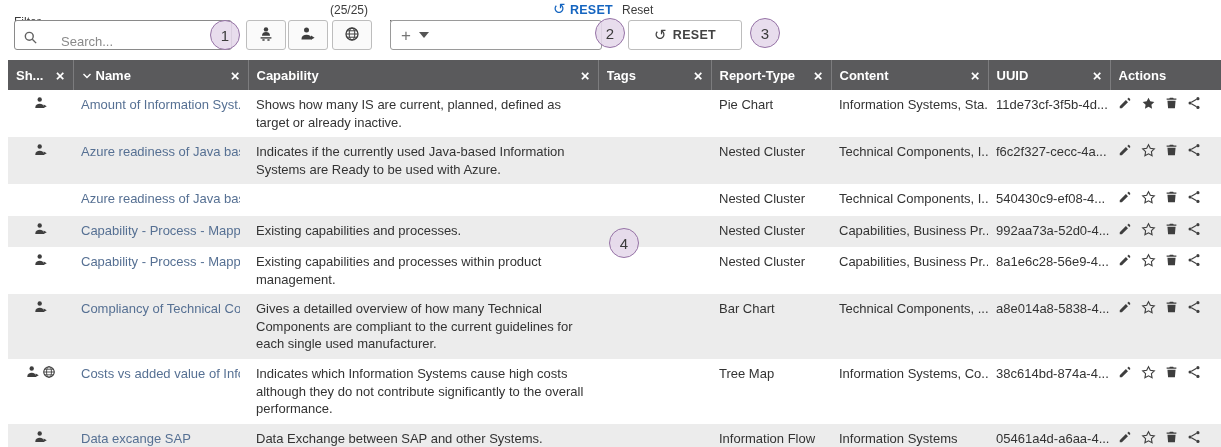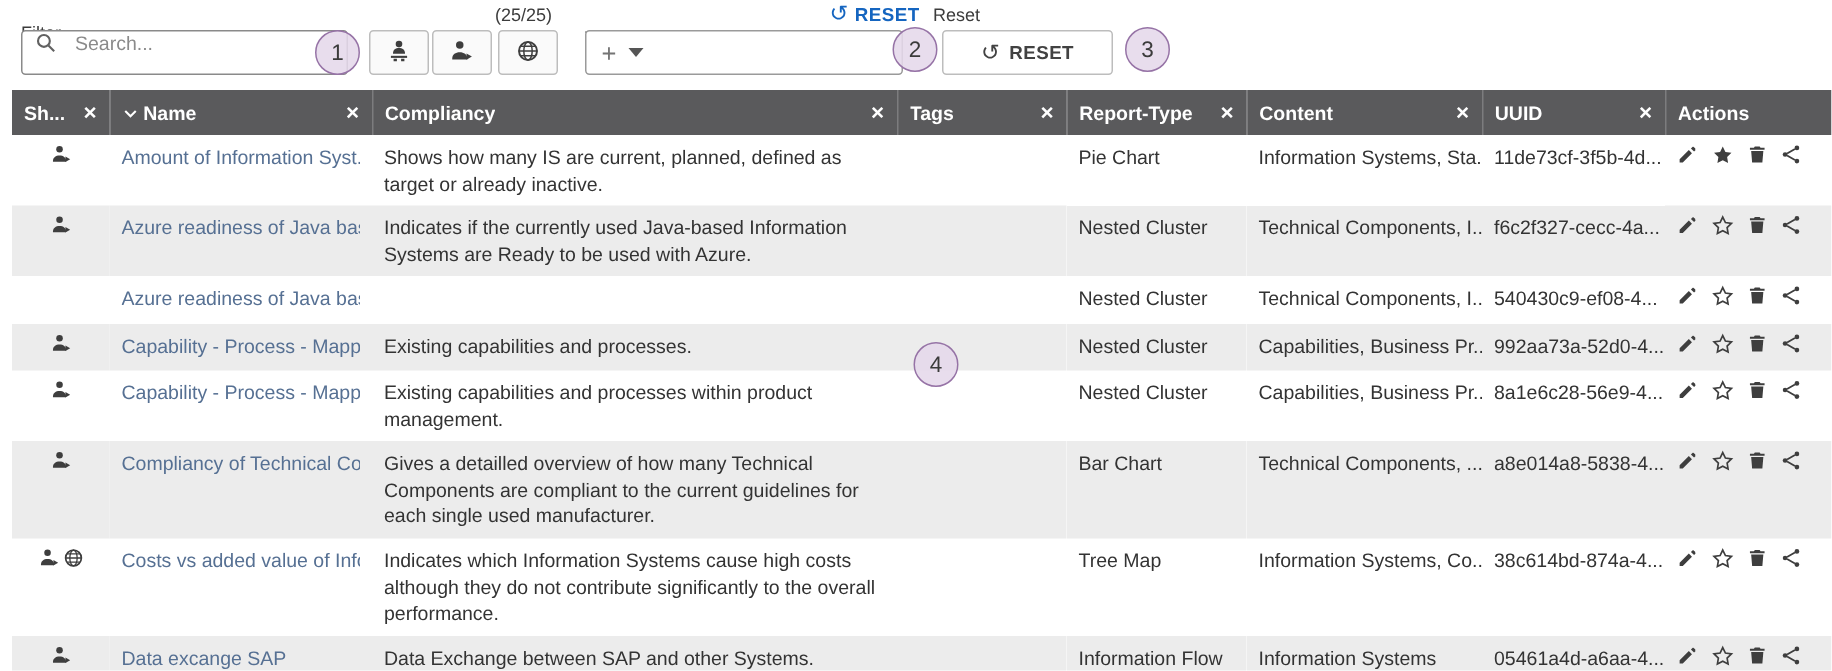--- a/index.html
+++ b/index.html
@@ -24,7 +24,7 @@
   .search-box {
     position: absolute; left: 14px; top: 20px; width: 218px; height: 30px;
     border: 1px solid #8a8a8a; border-radius: 3px; background: #fff;
-    display: flex; align-items: flex-start; padding: 0 8px; gap: 12px;
+    display: flex; align-items: flex-end; padding: 0 8px; gap: 23px;
   }
   .search-box input {
     border: none; outline: none; flex: 1; font-size: 13px;

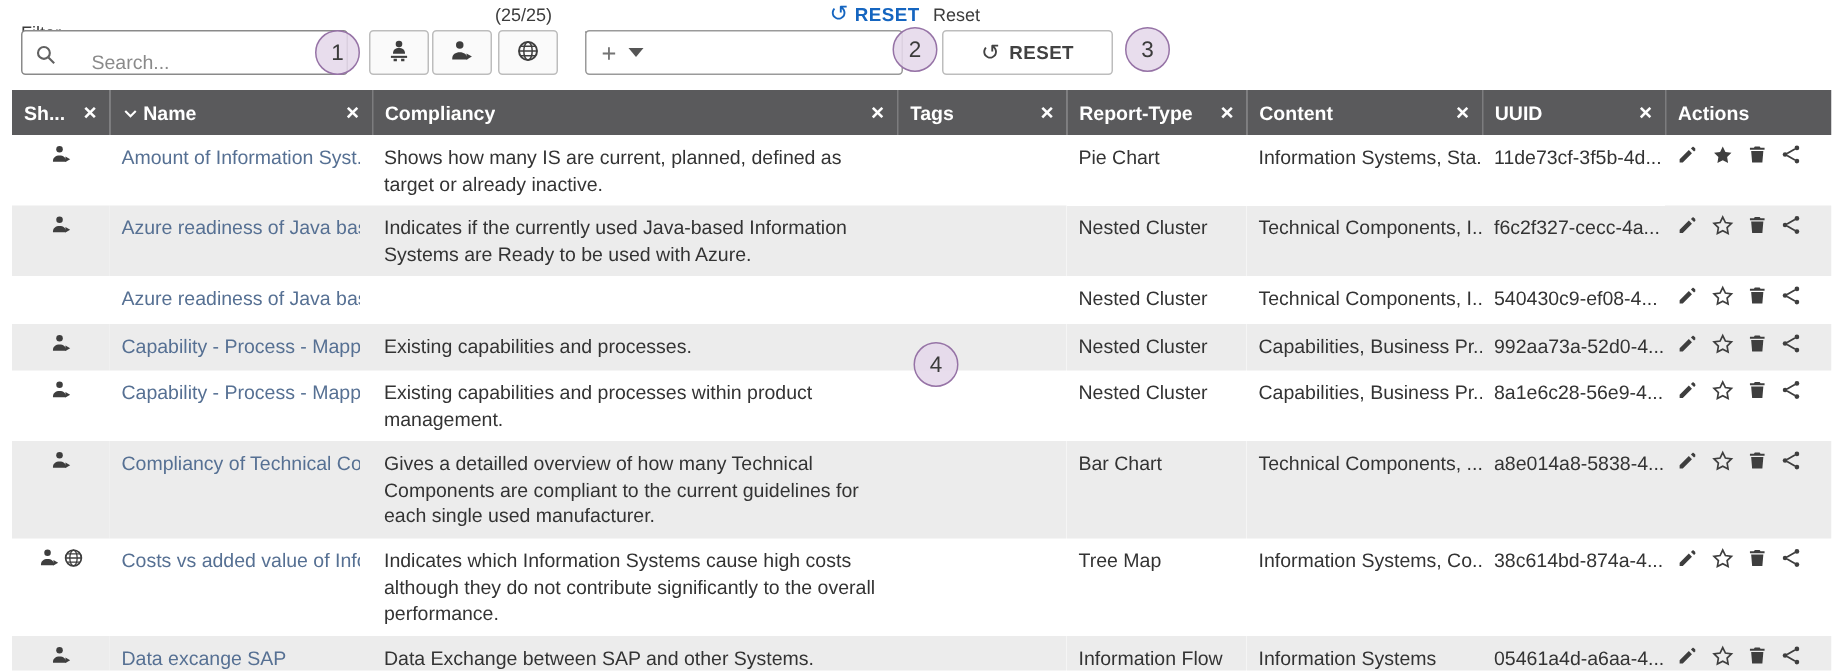--- a/index.html
+++ b/index.html
@@ -174,7 +174,7 @@
         <th>
           <span class="hdr">
             <span class="hlab">
-              <span>Compliancy</span>
+              <span>Capability</span>
             </span>
             <span class="close-x">×</span>
           </span>

